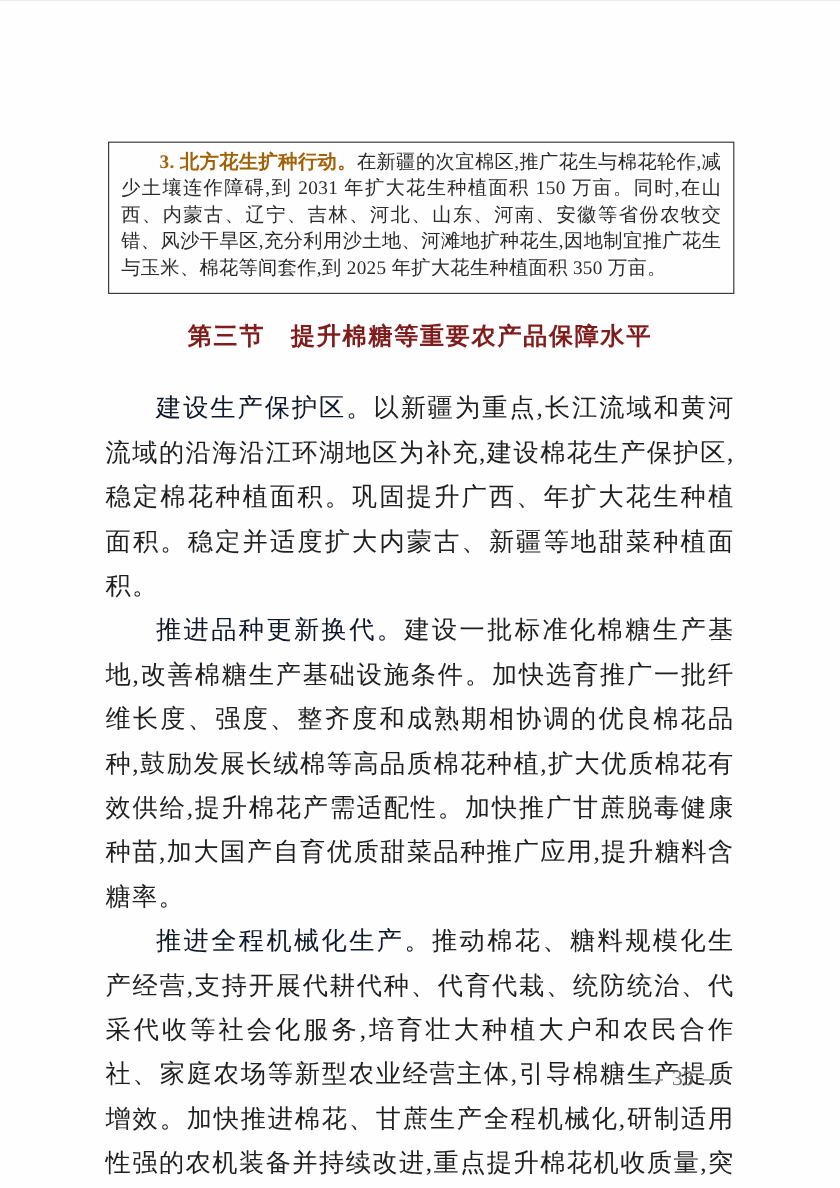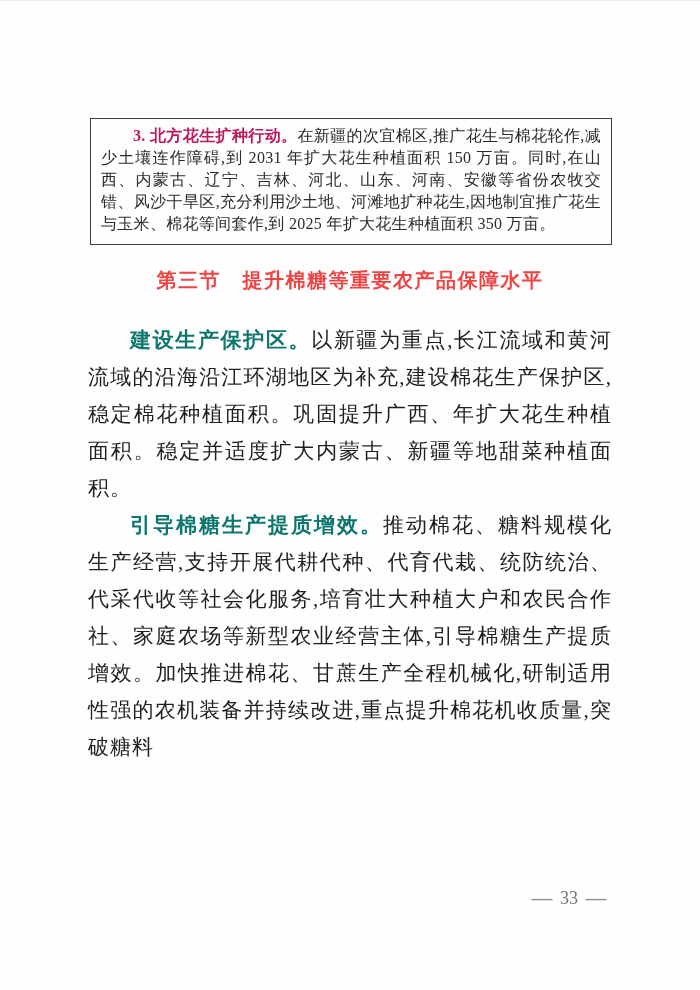--- a/index.html
+++ b/index.html
@@ -35,7 +35,7 @@
   }
   .callout .lead {
     font-weight: bold;
-    color: #be185d;
+    color: #a16207;
   }
   
   .heading {

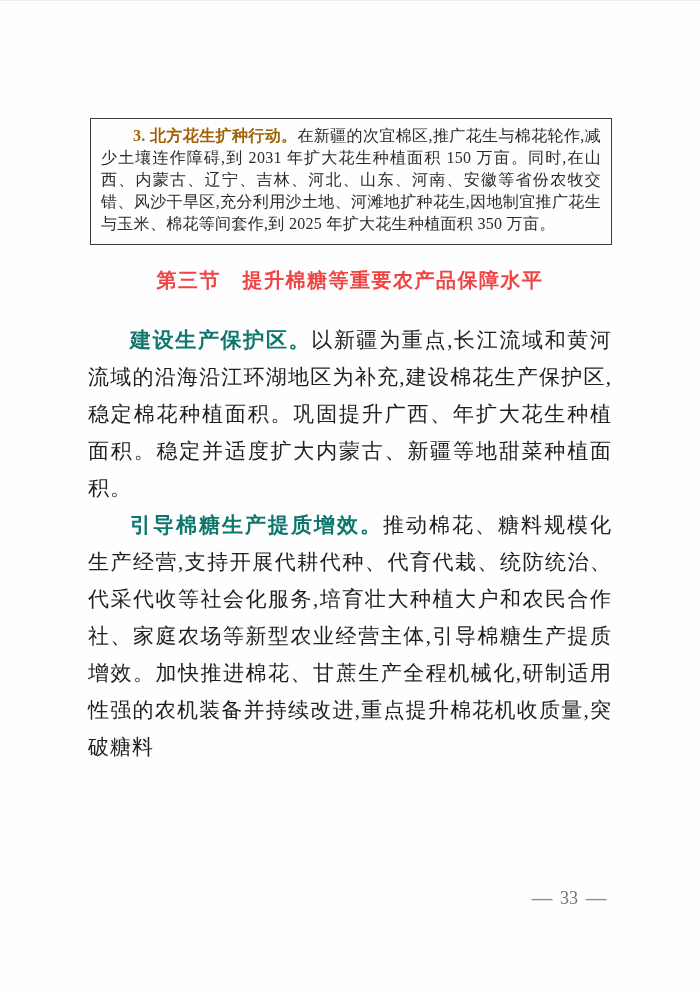--- a/index.html
+++ b/index.html
@@ -47,7 +47,7 @@
     font-size: 20px;
     font-weight: bold;
     letter-spacing: 1.5px;
-    color: #ef4444;
+    color: #7f1d1d;
     white-space: pre;
   }
   

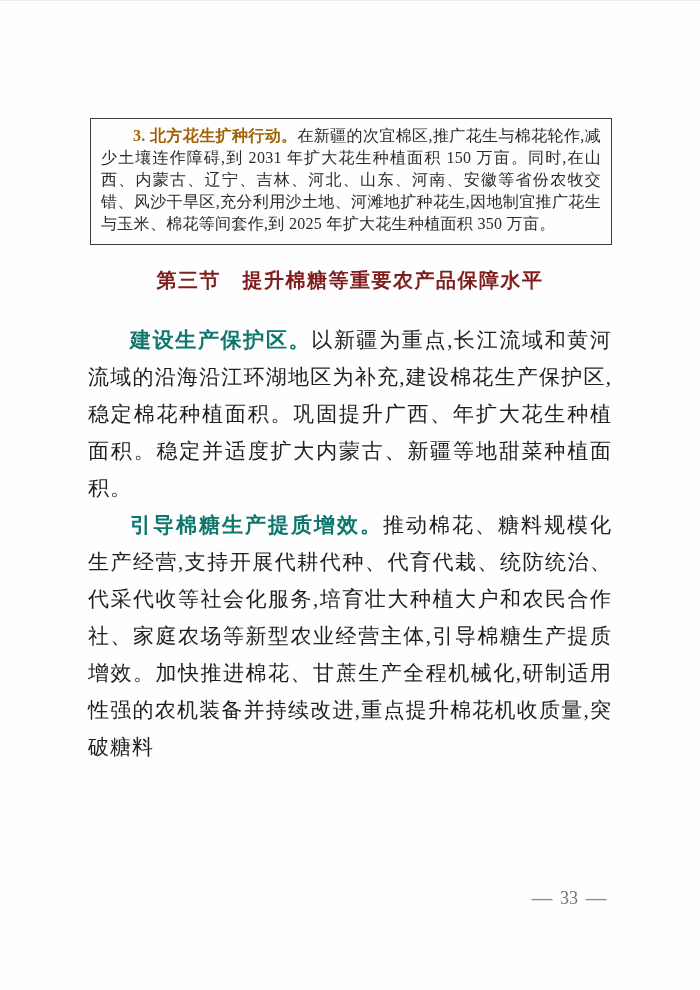--- a/index.html
+++ b/index.html
@@ -66,8 +66,8 @@
     color: #1f1f1f;
   }
   .bodycol p .lead {
-    font-weight: bold;
-    color: #0f766e;
+    font-weight: normal;
+    color: #0f172a;
   }
   
   .footer {

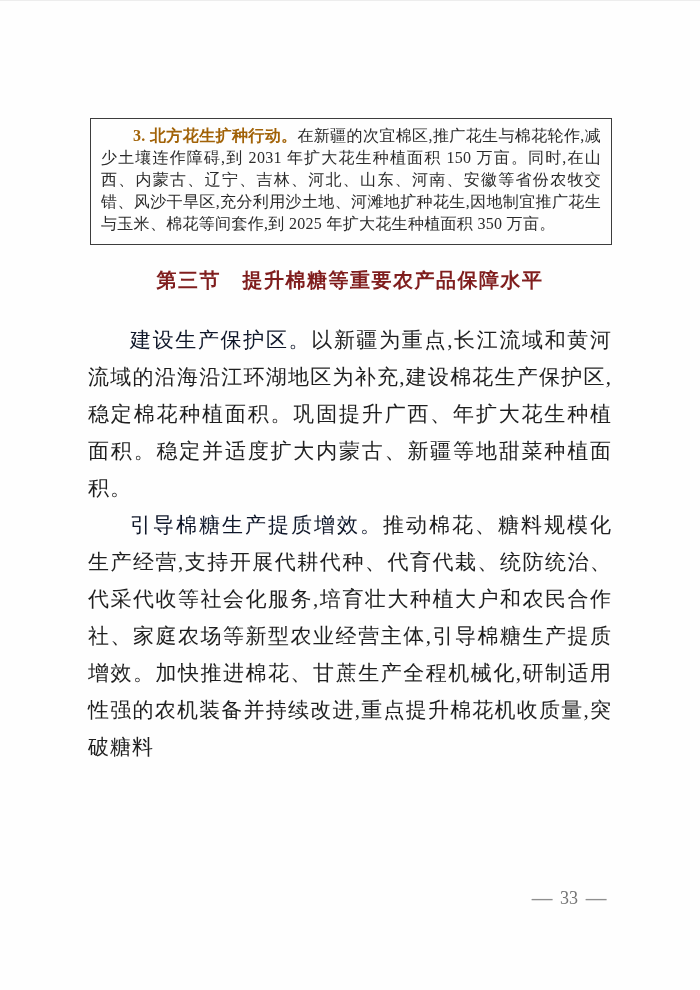--- a/index.html
+++ b/index.html
@@ -102,6 +102,7 @@
 
   <div class="bodycol">
     <p><span class="lead">建设生产保护区。</span><span>以新疆为重点,长江流域和黄河流域的沿海沿江环湖地区为补充,建设棉花生产保护区,稳定棉花种植面积。巩固提升广西、年扩大花生种植面积。稳定并适度扩大内蒙古、新疆等地甜菜种植面积。</span></p>
+    <p><span class="lead">推进品种更新换代。</span><span>建设一批标准化棉糖生产基地,改善棉糖生产基础设施条件。加快选育推广一批纤维长度、强度、整齐度和成熟期相协调的优良棉花品种,鼓励发展长绒棉等高品质棉花种植,扩大优质棉花有效供给,提升棉花产需适配性。加快推广甘蔗脱毒健康种苗,加大国产自育优质甜菜品种推广应用,提升糖料含糖率。</span></p>
     <p><span class="lead">引导棉糖生产提质增效。</span><span>推动棉花、糖料规模化生产经营,支持开展代耕代种、代育代栽、统防统治、代采代收等社会化服务,培育壮大种植大户和农民合作社、家庭农场等新型农业经营主体,引导棉糖生产提质增效。加快推进棉花、甘蔗生产全程机械化,研制适用性强的农机装备并持续改进,重点提升棉花机收质量,突破糖料</span></p>
   </div>
 

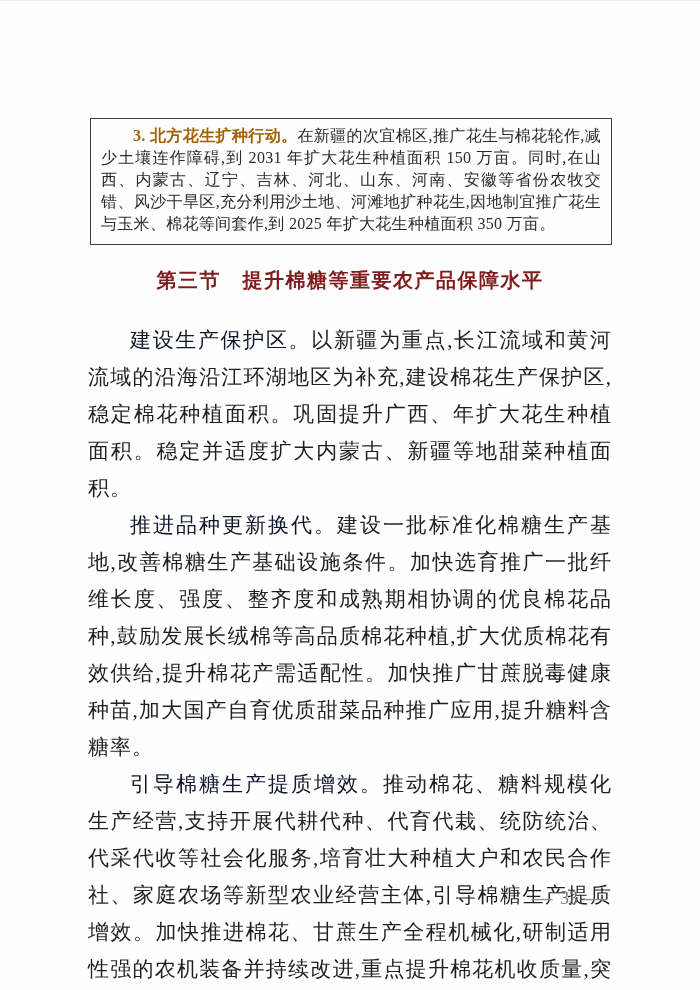--- a/index.html
+++ b/index.html
@@ -103,7 +103,7 @@
   <div class="bodycol">
     <p><span class="lead">建设生产保护区。</span><span>以新疆为重点,长江流域和黄河流域的沿海沿江环湖地区为补充,建设棉花生产保护区,稳定棉花种植面积。巩固提升广西、年扩大花生种植面积。稳定并适度扩大内蒙古、新疆等地甜菜种植面积。</span></p>
     <p><span class="lead">推进品种更新换代。</span><span>建设一批标准化棉糖生产基地,改善棉糖生产基础设施条件。加快选育推广一批纤维长度、强度、整齐度和成熟期相协调的优良棉花品种,鼓励发展长绒棉等高品质棉花种植,扩大优质棉花有效供给,提升棉花产需适配性。加快推广甘蔗脱毒健康种苗,加大国产自育优质甜菜品种推广应用,提升糖料含糖率。</span></p>
-    <p><span class="lead">引导棉糖生产提质增效。</span><span>推动棉花、糖料规模化生产经营,支持开展代耕代种、代育代栽、统防统治、代采代收等社会化服务,培育壮大种植大户和农民合作社、家庭农场等新型农业经营主体,引导棉糖生产提质增效。加快推进棉花、甘蔗生产全程机械化,研制适用性强的农机装备并持续改进,重点提升棉花机收质量,突破糖料</span></p>
+    <p><span class="lead">推进全程机械化生产。</span><span>推动棉花、糖料规模化生产经营,支持开展代耕代种、代育代栽、统防统治、代采代收等社会化服务,培育壮大种植大户和农民合作社、家庭农场等新型农业经营主体,引导棉糖生产提质增效。加快推进棉花、甘蔗生产全程机械化,研制适用性强的农机装备并持续改进,重点提升棉花机收质量,突破糖料</span></p>
   </div>
 
   <div class="footer">

